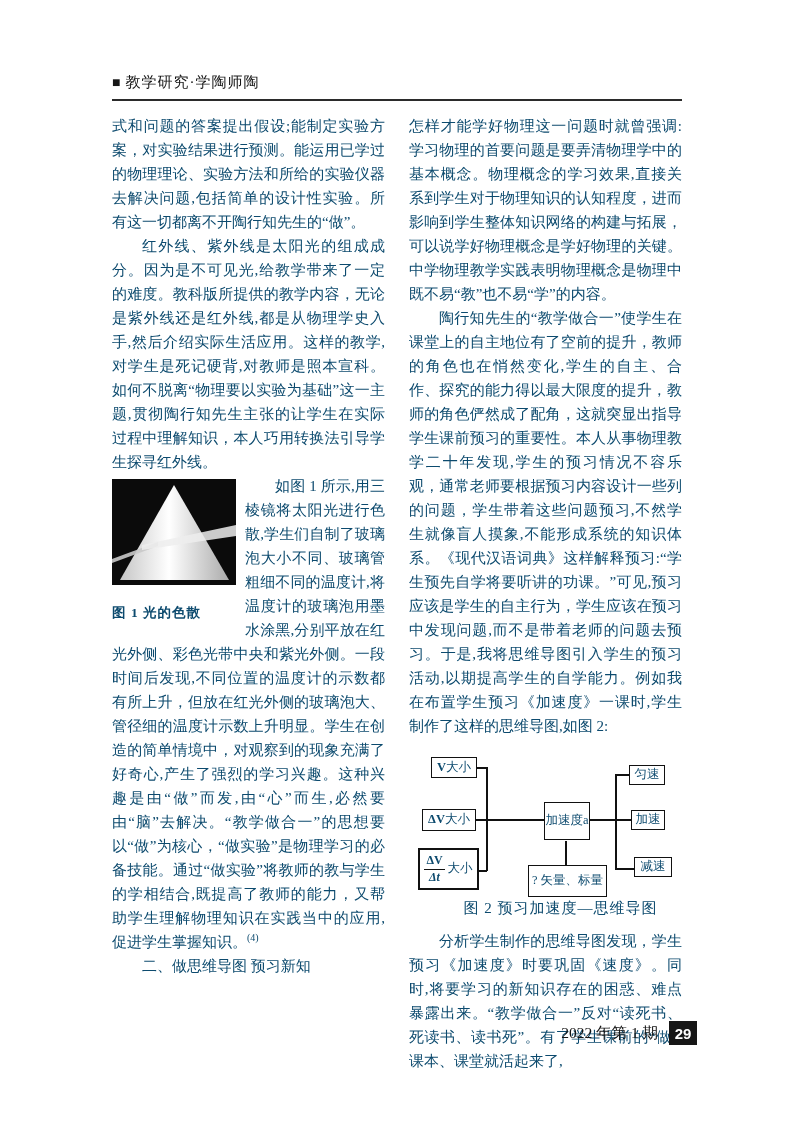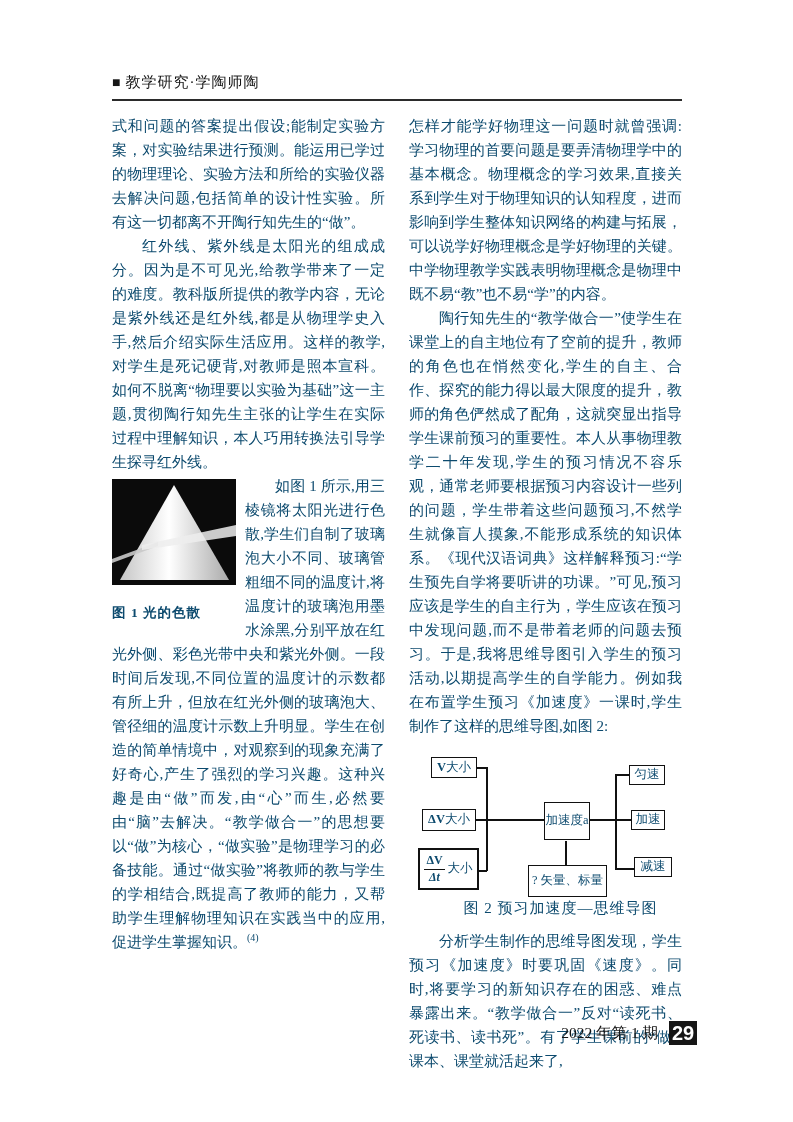--- a/index.html
+++ b/index.html
@@ -76,6 +76,7 @@
           </span>
           <span>如图 1 所示,用三棱镜将太阳光进行色散,学生们自制了玻璃泡大小不同、玻璃管粗细不同的温度计,将温度计的玻璃泡用墨水涂黑,分别平放在红光外侧、彩色光带中央和紫光外侧。一段时间后发现,不同位置的温度计的示数都有所上升，但放在红光外侧的玻璃泡大、管径细的温度计示数上升明显。学生在创造的简单情境中，对观察到的现象充满了好奇心,产生了强烈的学习兴趣。这种兴趣是由“做”而发,由“心”而生,必然要由“脑”去解决。“教学做合一”的思想要以“做”为核心，“做实验”是物理学习的必备技能。通过“做实验”将教师的教与学生的学相结合,既提高了教师的能力，又帮助学生理解物理知识在实践当中的应用,促进学生掌握知识。</span><sup class="cite">(4)</sup>
         </p>
+        <p>二、做思维导图 预习新知</p>
       </div>
 
       <div class="col">

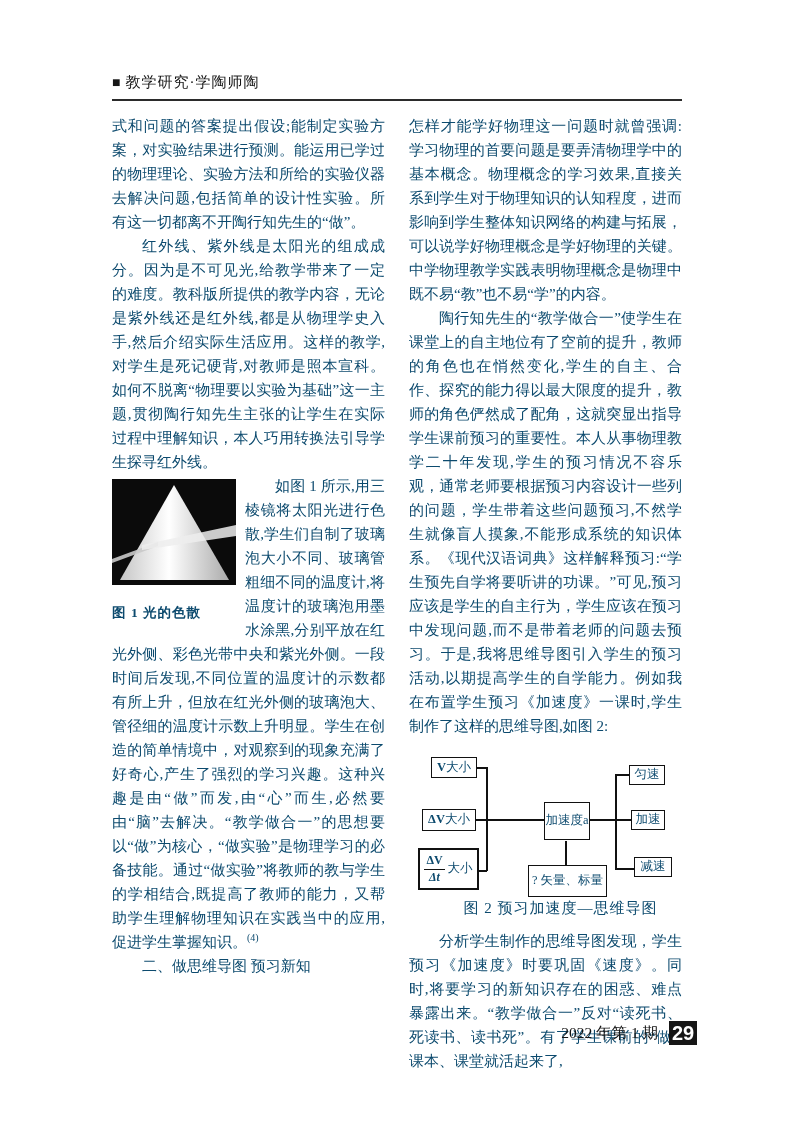--- a/index.html
+++ b/index.html
@@ -39,7 +39,7 @@
   .fig2-caption { text-align:center; font-size:15px; margin:4px 0 9px; text-indent:0; letter-spacing:1px; }
 
   .footer { position:absolute; top:1021px; right:96px; display:flex; align-items:center; gap:11px; font-size:15.5px; color:#121212; }
-  .page-badge { background:#161616; color:#fff; width:28px; height:24px; display:flex; align-items:center; justify-content:center; font-weight:bold; font-size:20px; font-family:"Liberation Sans",sans-serif; }
+  .page-badge { background:#161616; color:#fff; width:28px; height:24px; display:flex; align-items:center; justify-content:center; font-weight:bold; font-size:15px; font-family:"Liberation Sans",sans-serif; }
 </style>
 </head>
 <body>

